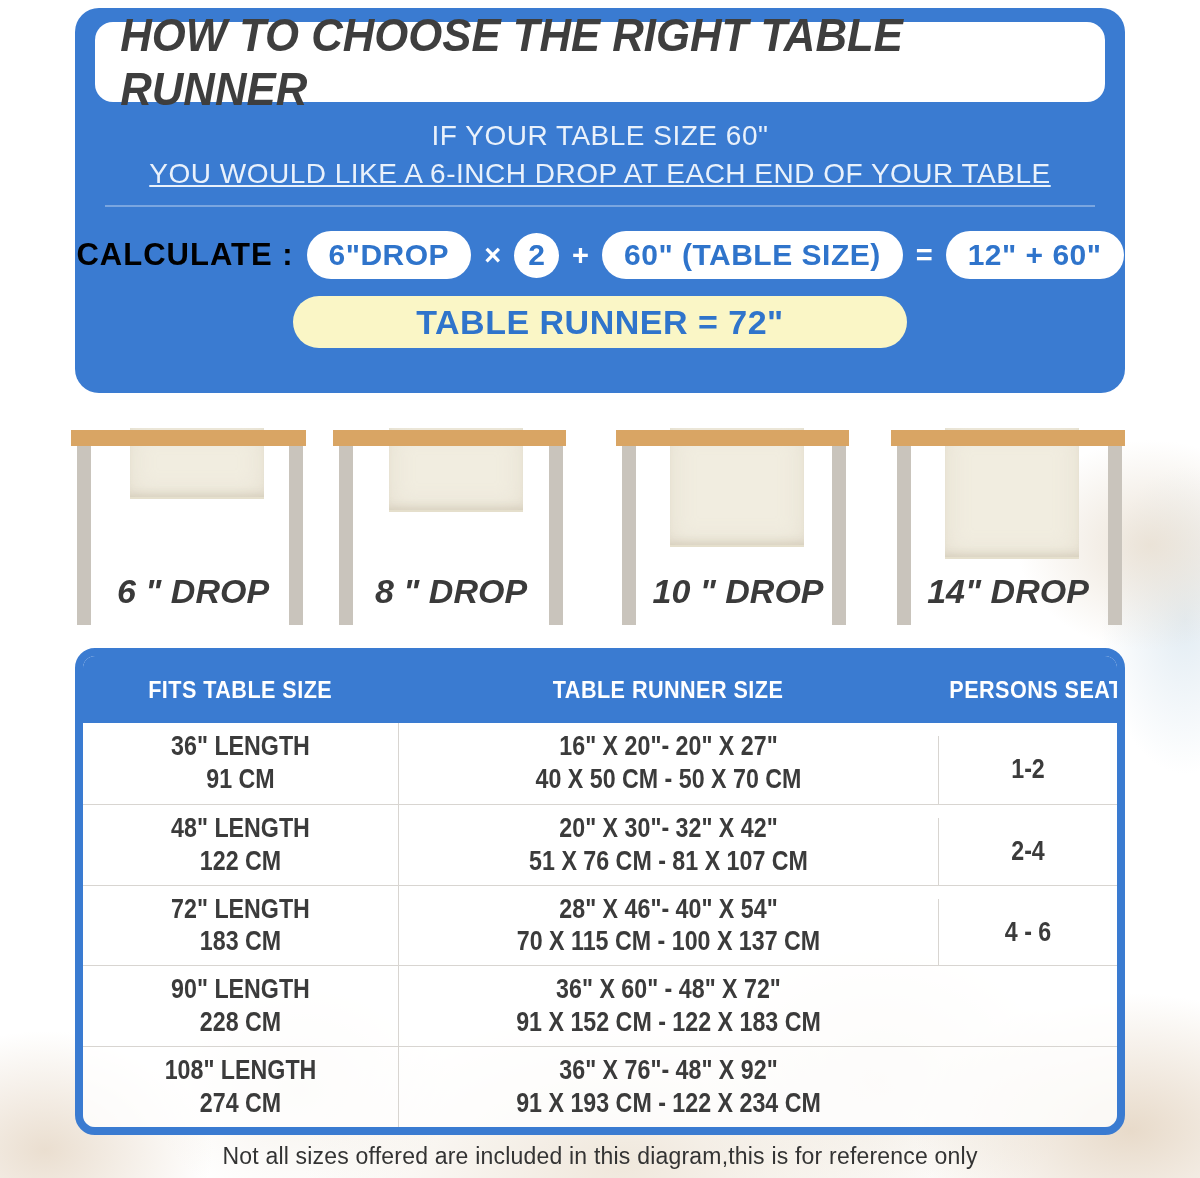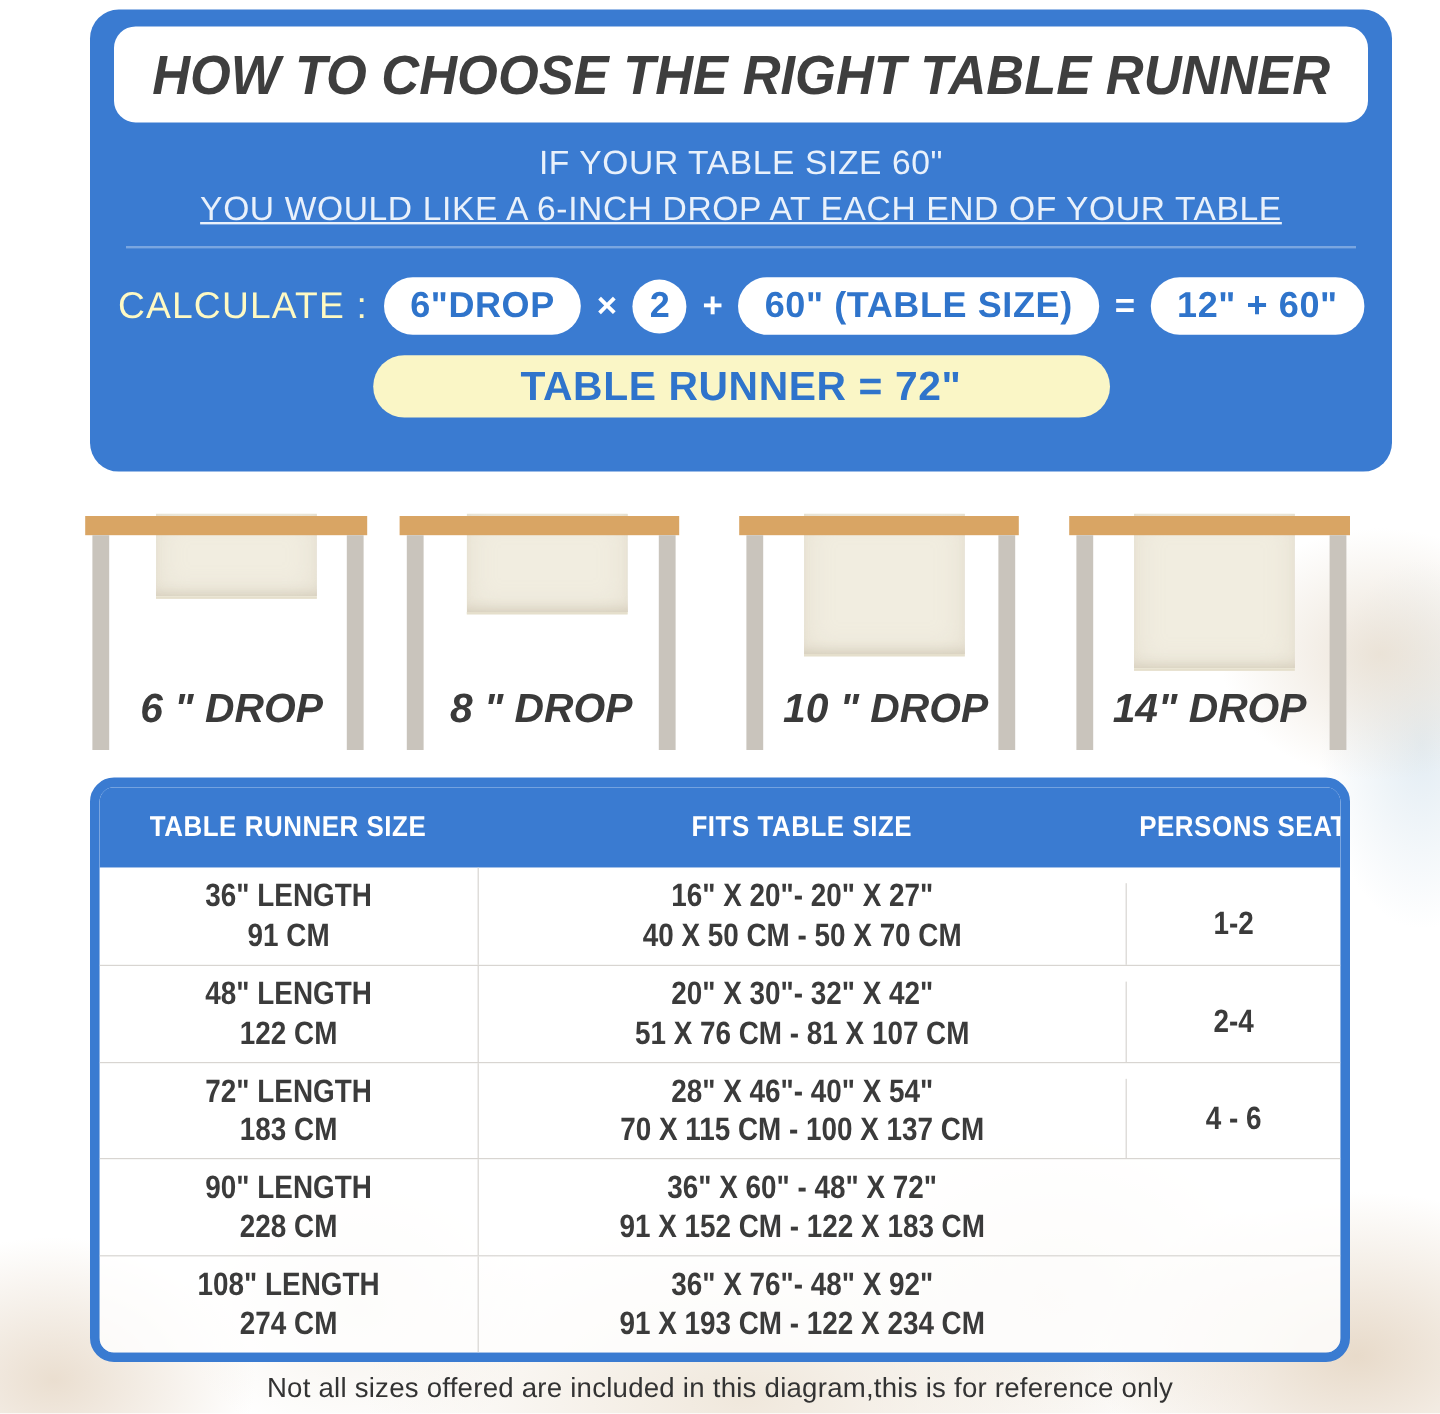--- a/index.html
+++ b/index.html
@@ -23,7 +23,7 @@
   
   .top-panel{
     position:absolute;left:75px;top:8px;width:1050px;height:385px;
-    background:#3A7BD1;border-radius:24px;padding-left:35px;
+    background:#3A7BD1;border-radius:24px;
   }
   .title-box{
     position:absolute;left:20px;top:14px;right:20px;height:80px;

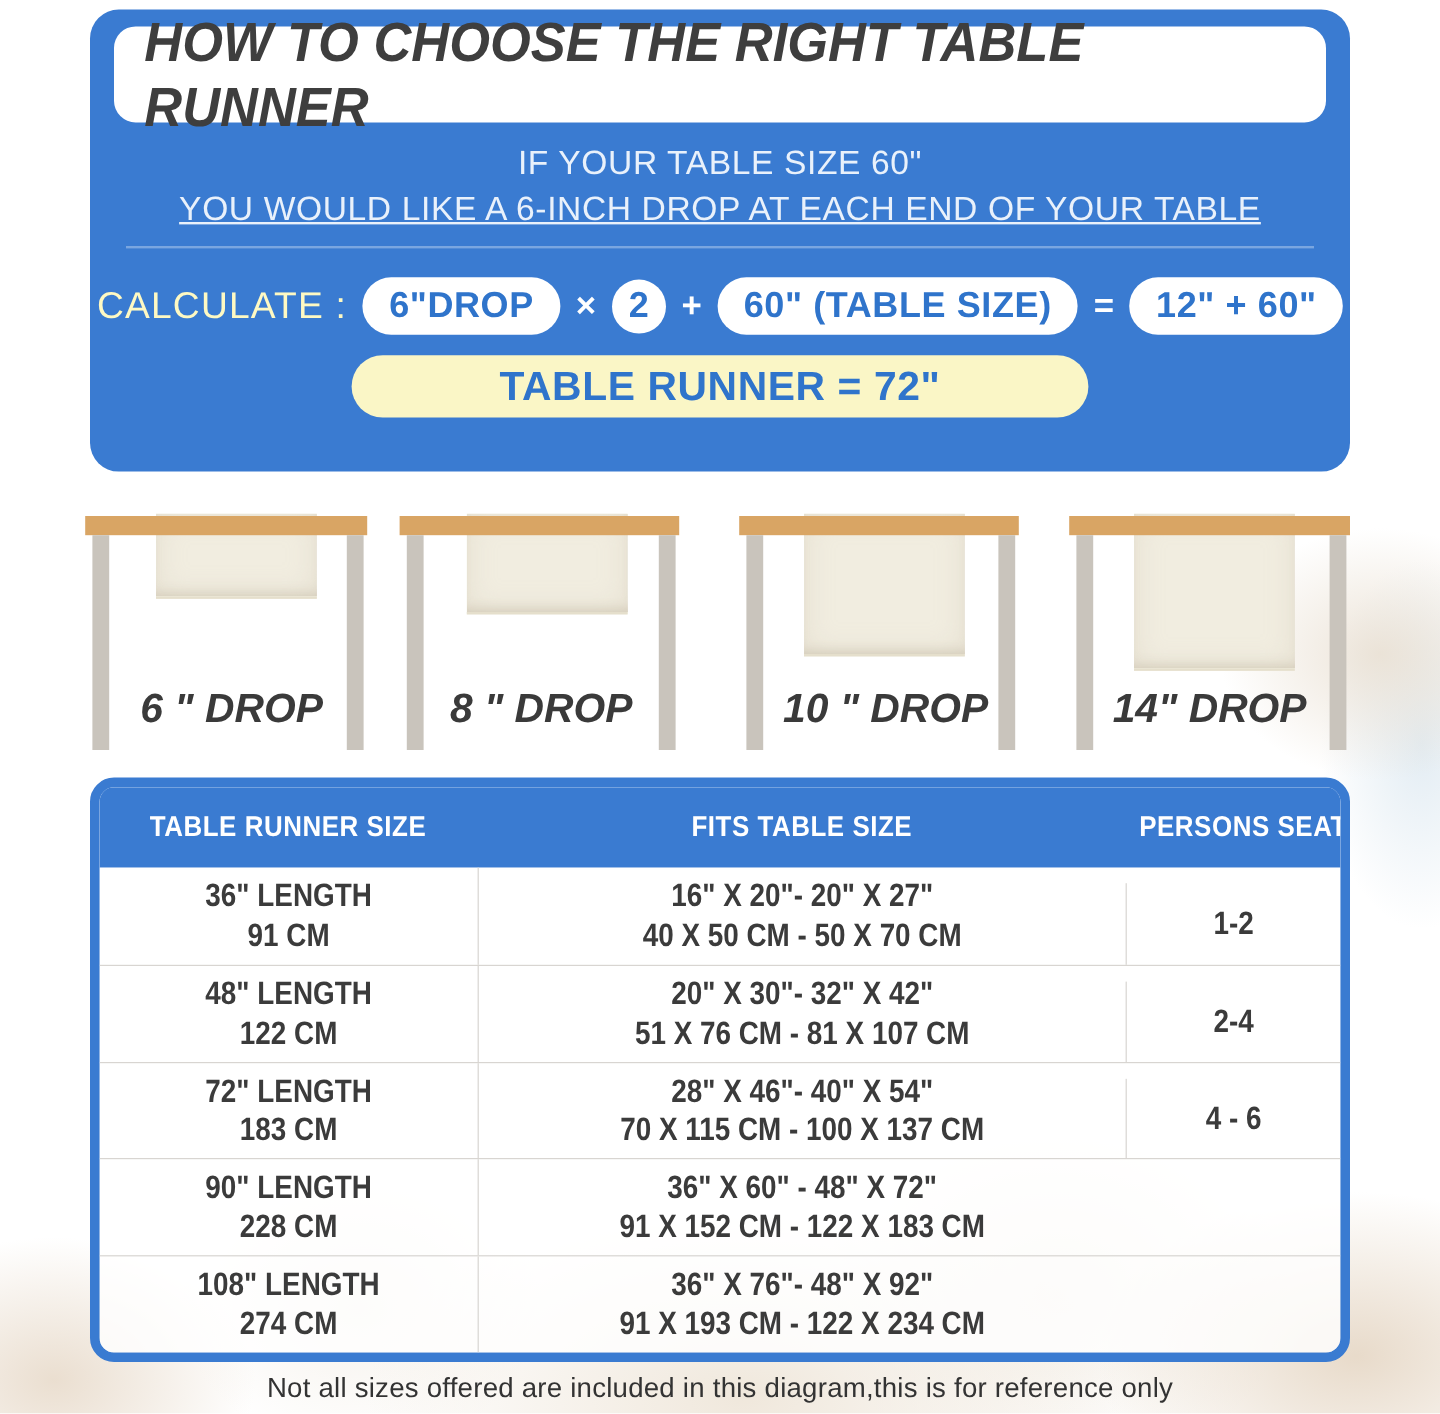--- a/index.html
+++ b/index.html
@@ -49,7 +49,7 @@
     display:flex;align-items:center;justify-content:center;gap:13px;
     white-space:nowrap;
   }
-  .calc-label{color:#fef9c3;font-size:31px;font-weight:400;letter-spacing:1px;}
+  .calc-label{color:#000000;font-size:31px;font-weight:700;letter-spacing:1px;}
   .pill{
     background:#ffffff;color:#2F74CB;border-radius:26px;
     height:48px;display:flex;align-items:center;justify-content:center;

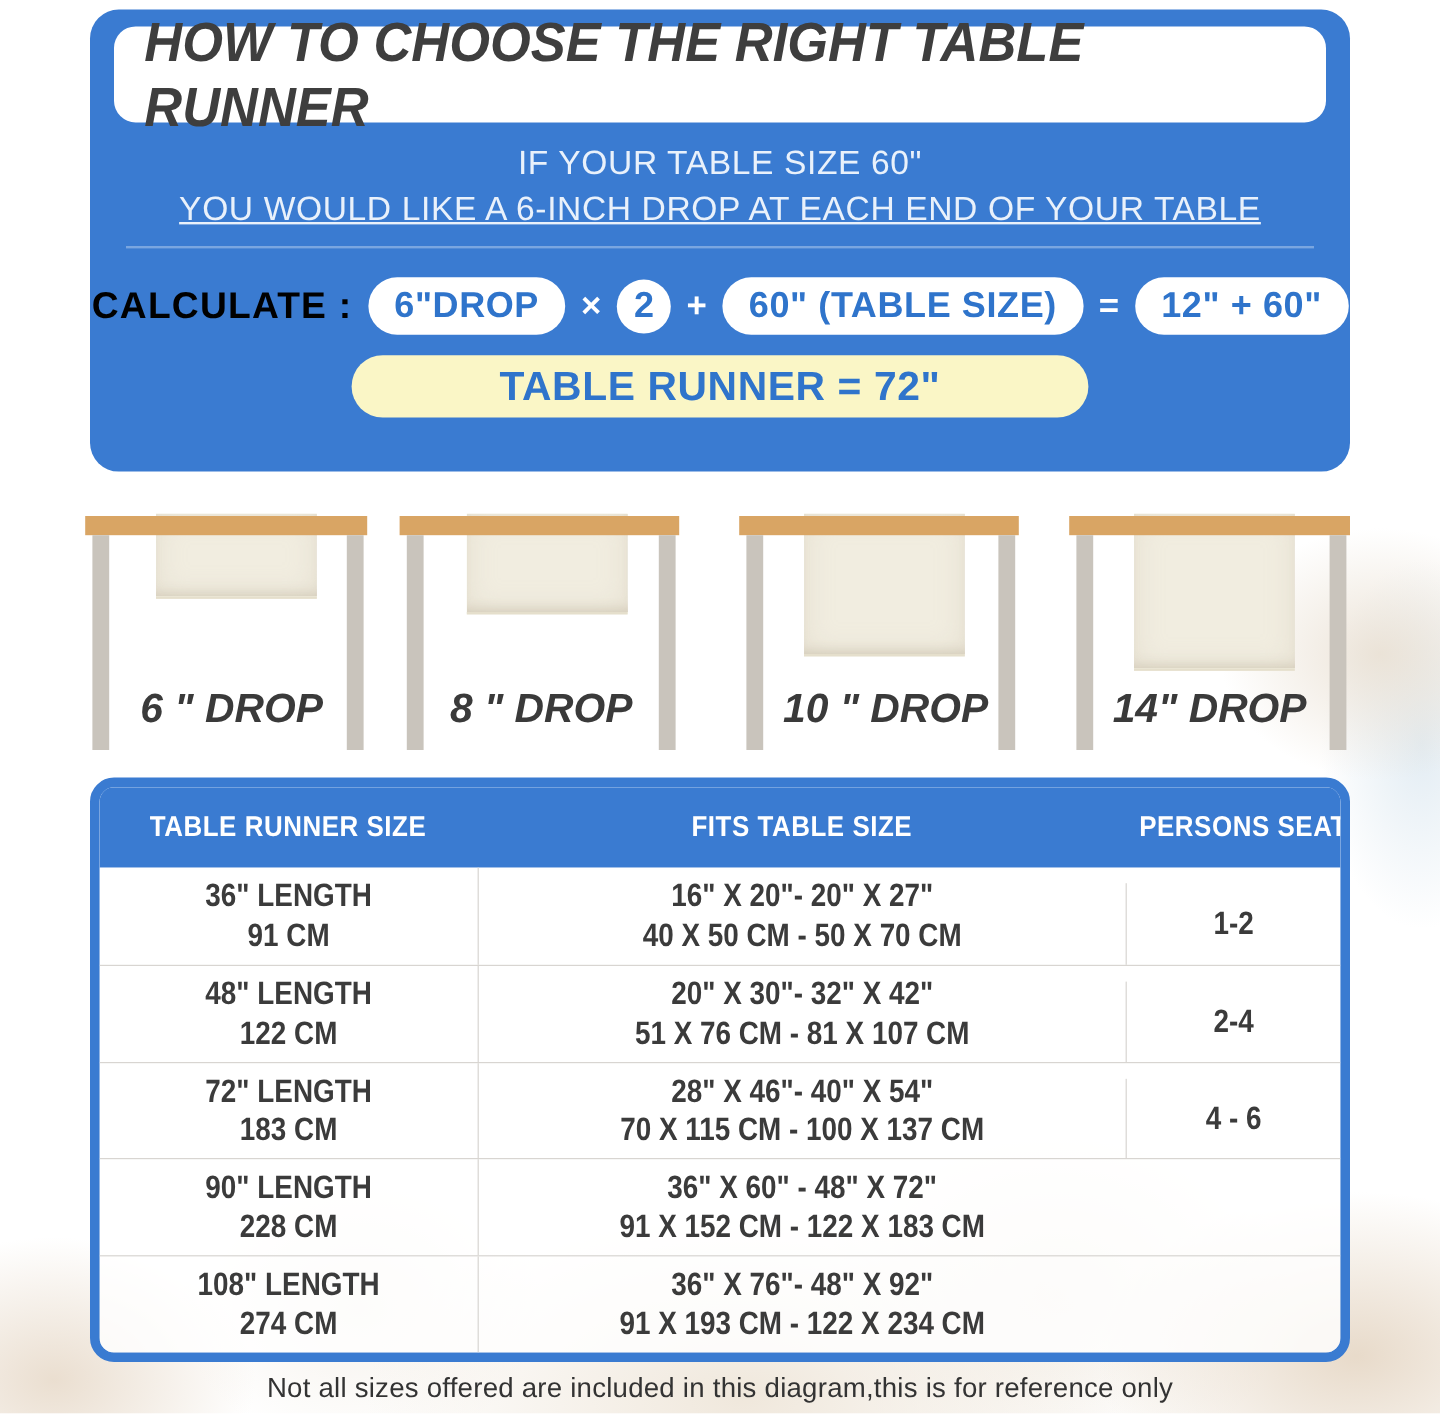--- a/index.html
+++ b/index.html
@@ -179,8 +179,8 @@
 
   <div class="size-panel">
     <div class="size-header">
+      <div class="h"><span class="condensed">FITS TABLE SIZE</span></div>
       <div class="h"><span class="condensed">TABLE RUNNER SIZE</span></div>
-      <div class="h"><span class="condensed">FITS TABLE SIZE</span></div>
       <div class="h"><span class="condensed">PERSONS SEATED</span></div>
     </div>
     <div class="size-rows">

